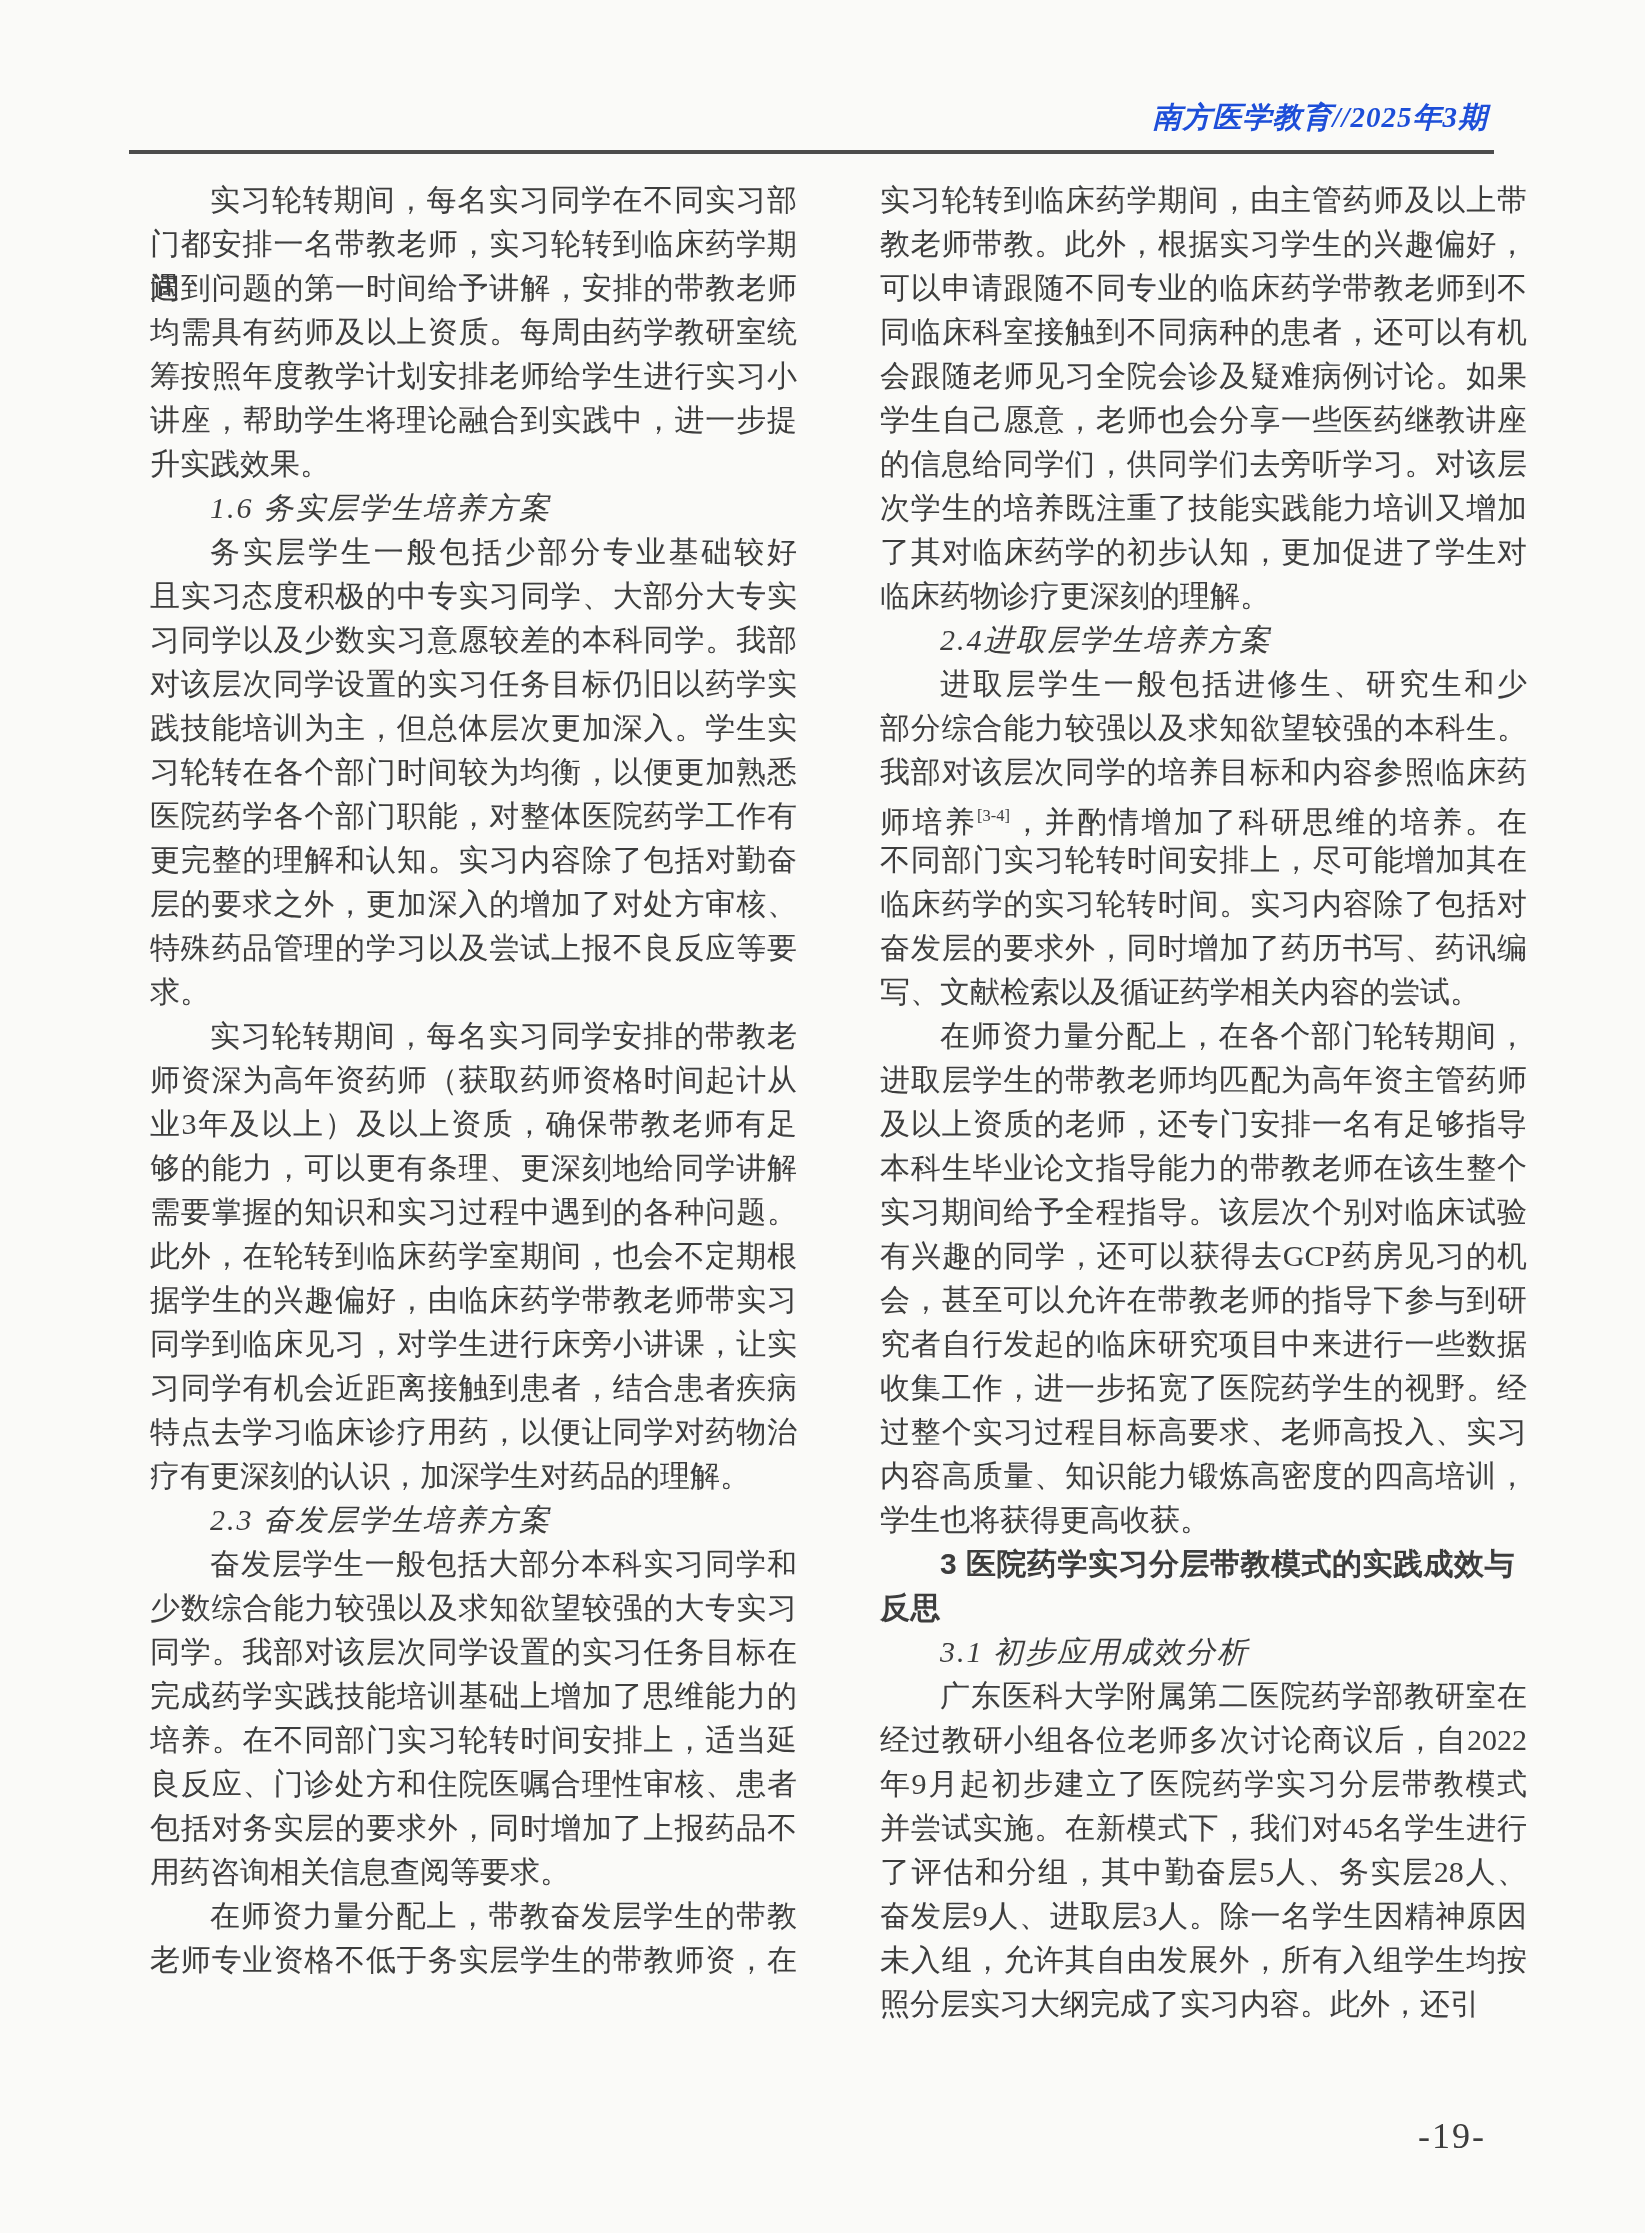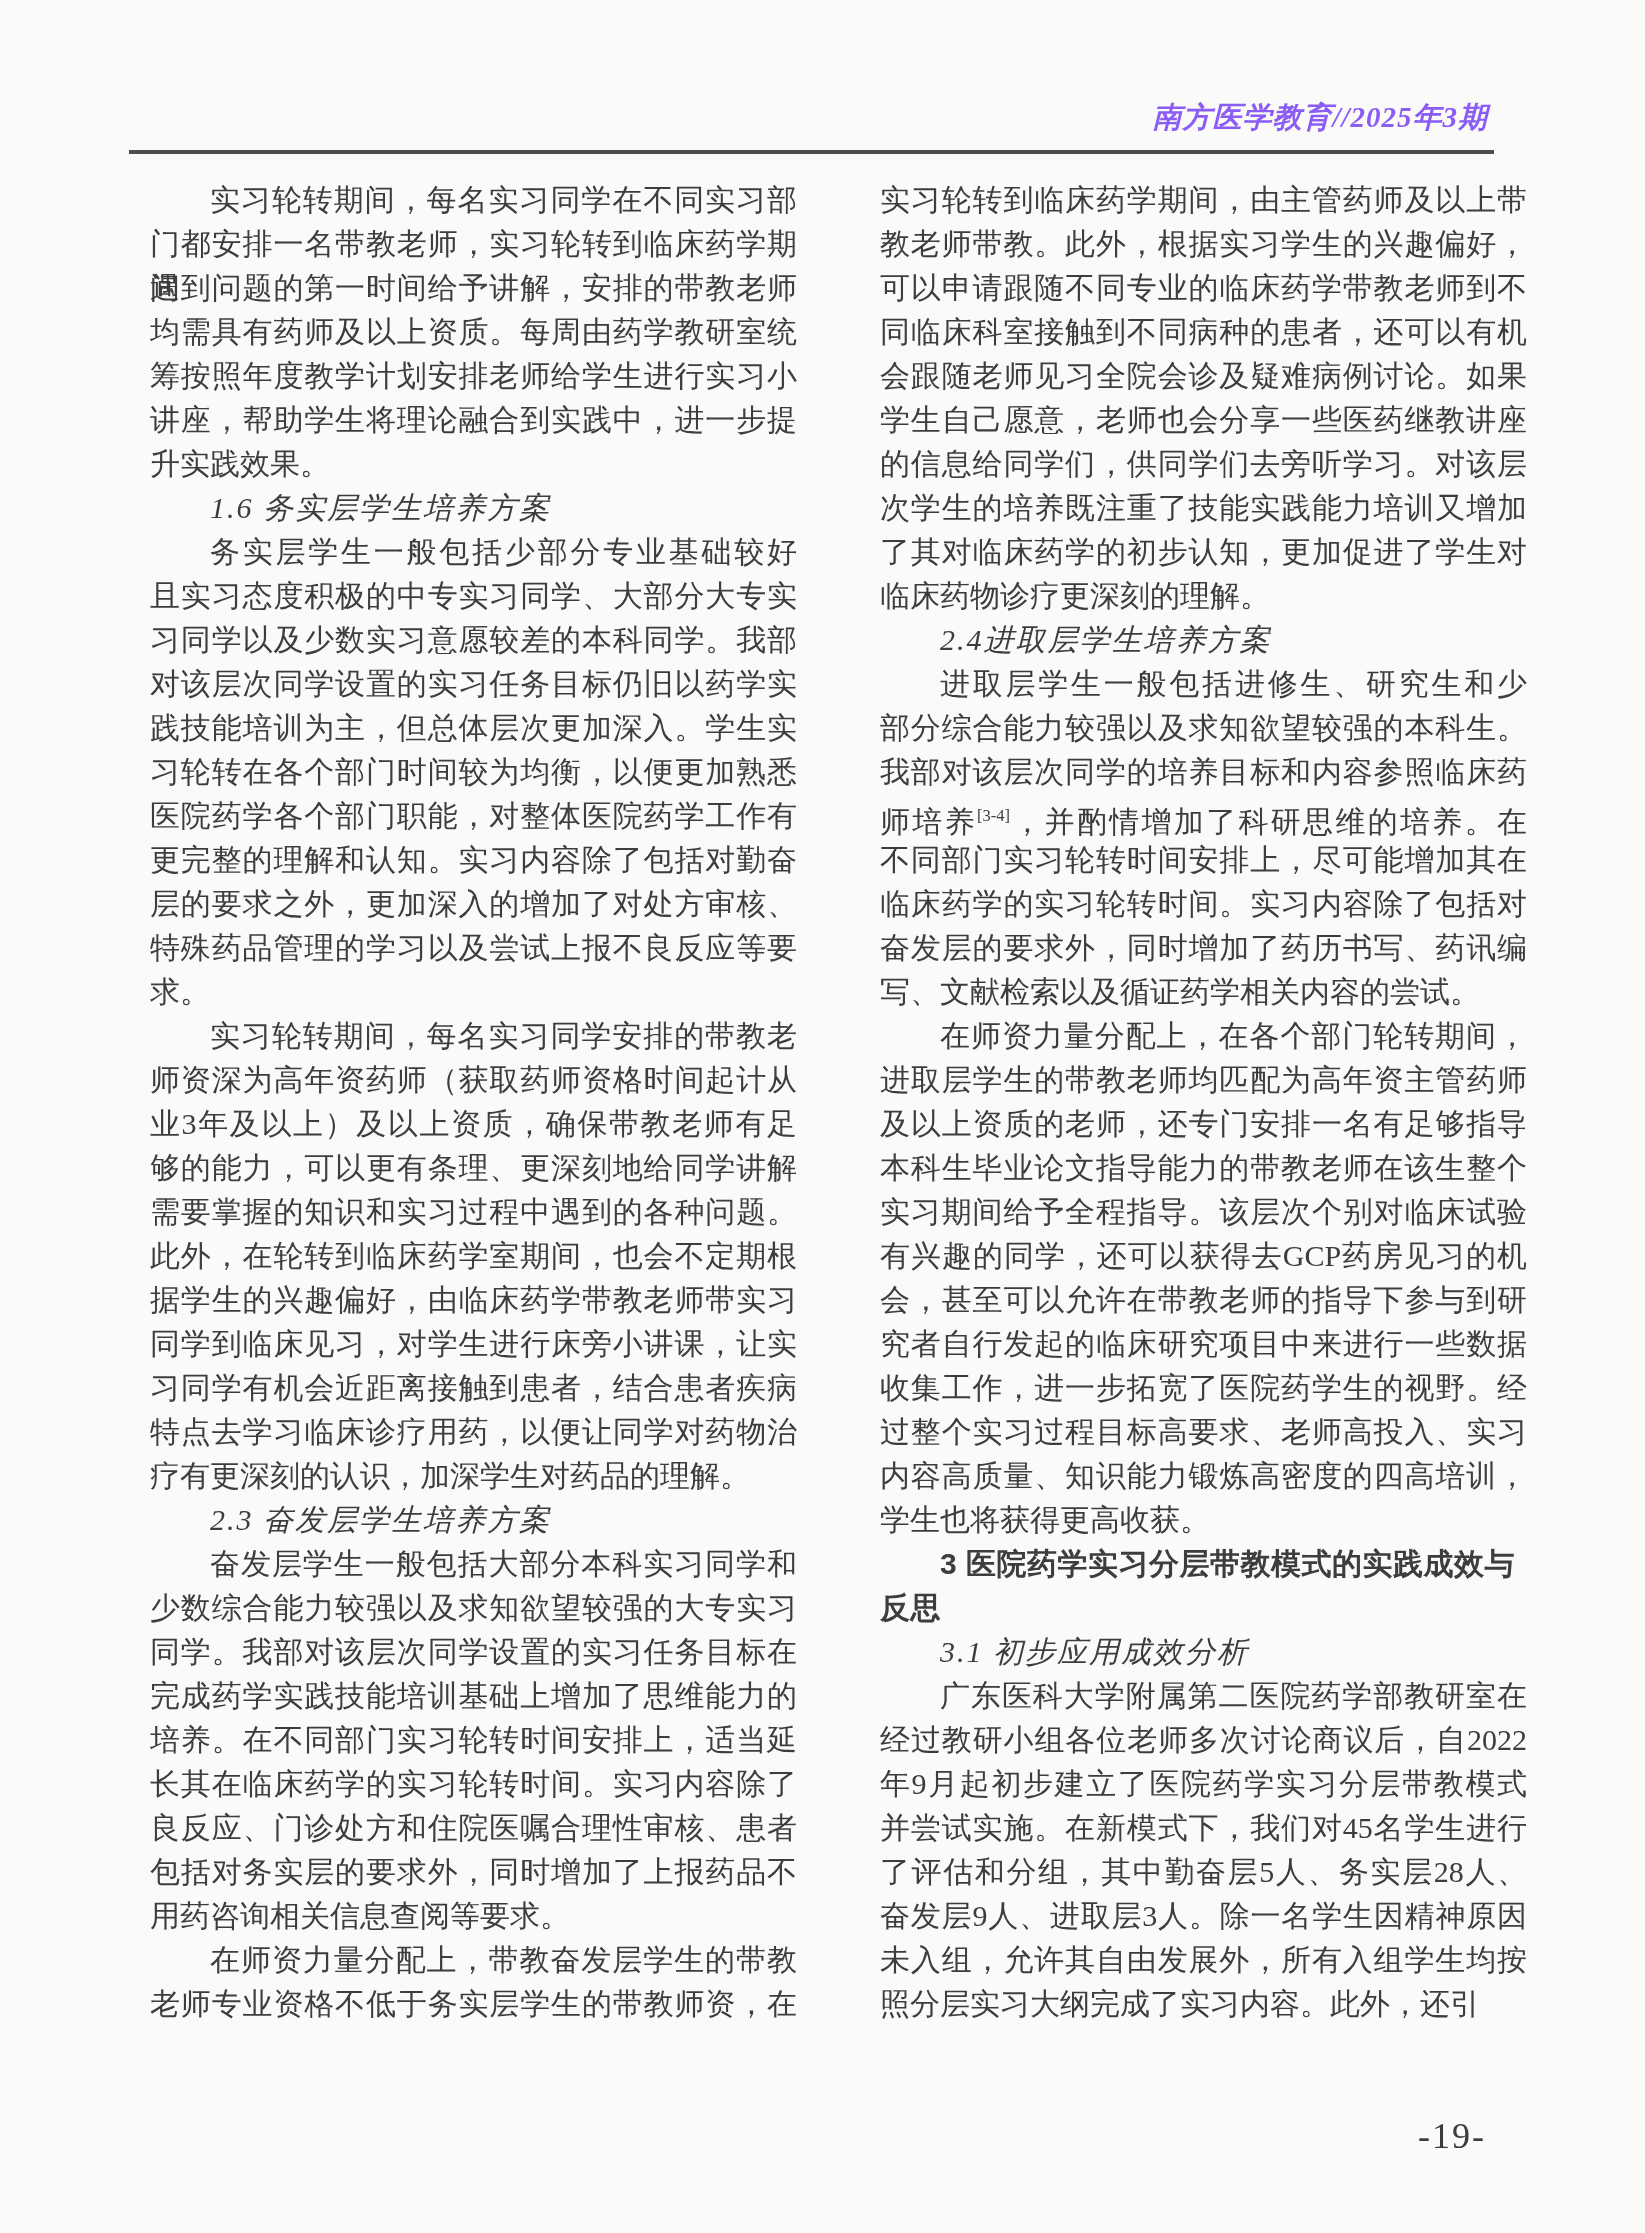--- a/index.html
+++ b/index.html
@@ -18,7 +18,7 @@
     font-weight: bold;
     font-style: italic;
     letter-spacing: 1px;
-    color: #8b5cf6;
+    color: #1d4ed8;
   }
   .header-rule {
     position: absolute;

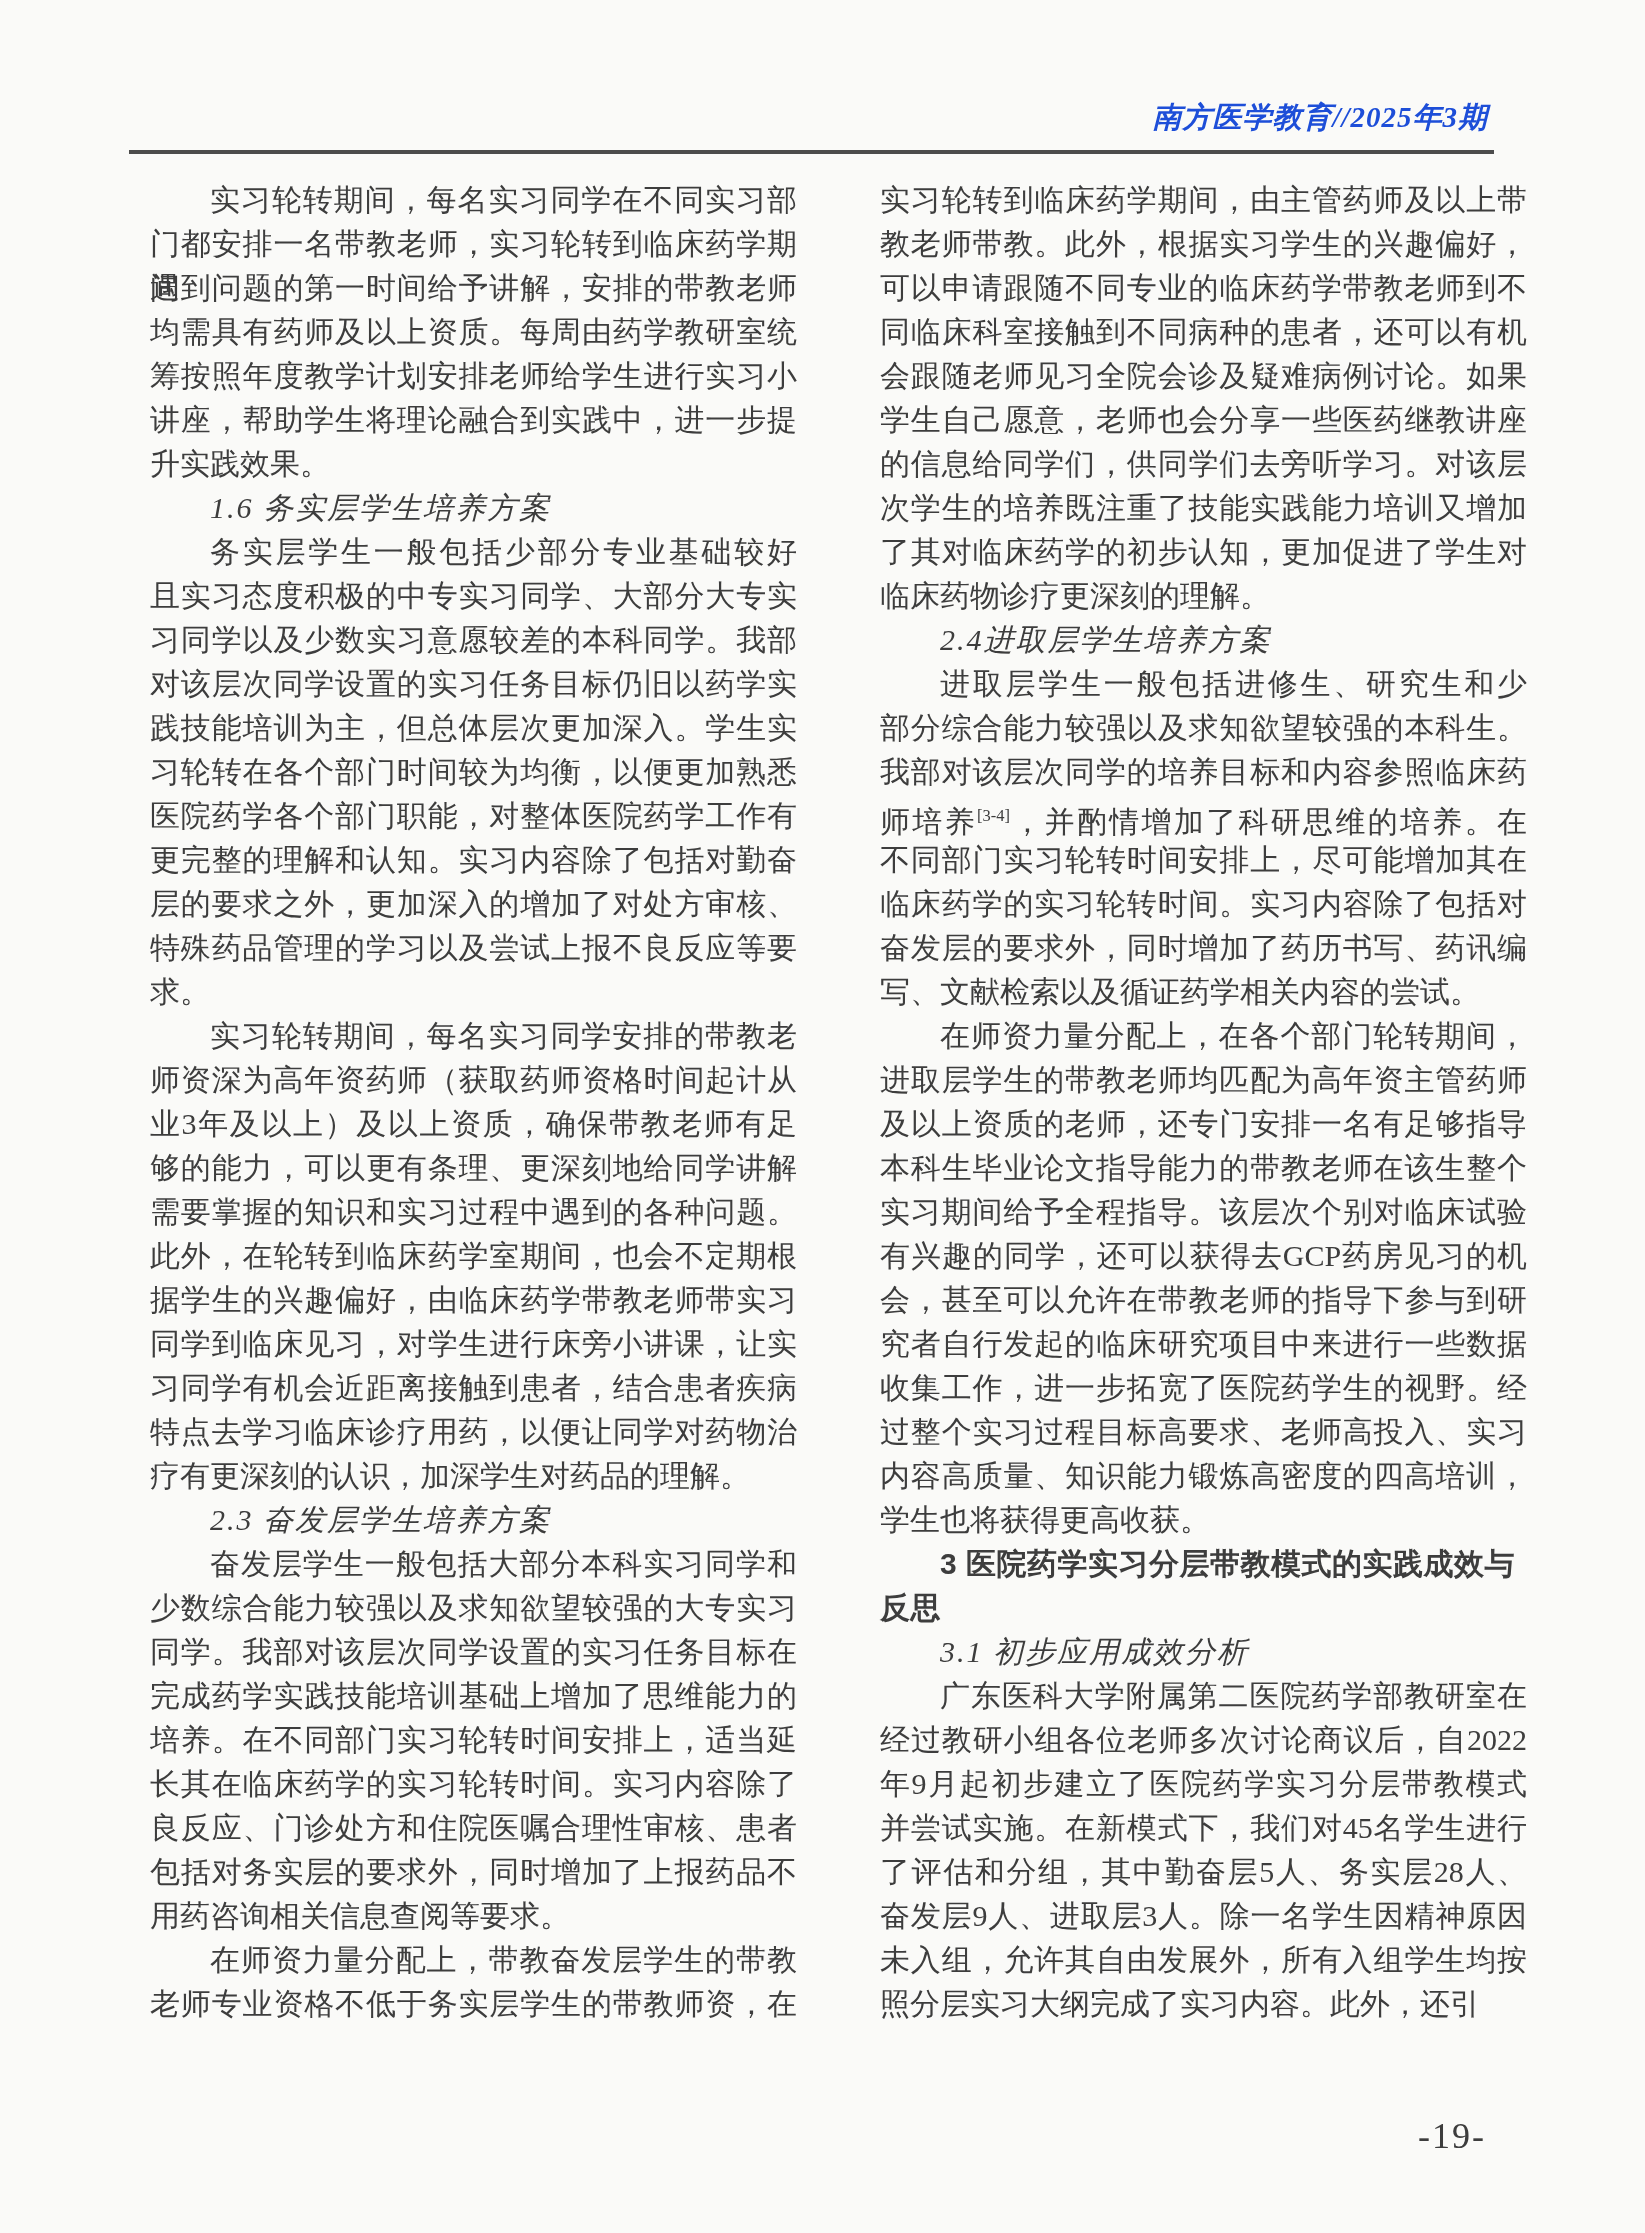--- a/index.html
+++ b/index.html
@@ -124,7 +124,6 @@
       <div class="line">同学。我部对该层次同学设置的实习任务目标在</div>
       <div class="line">完成药学实践技能培训基础上增加了思维能力的</div>
       <div class="line">培养。在不同部门实习轮转时间安排上，适当延</div>
-      <div class="line">长其在临床药学的实习轮转时间。实习内容除了</div>
       <div class="line">良反应、门诊处方和住院医嘱合理性审核、患者</div>
       <div class="line">包括对务实层的要求外，同时增加了上报药品不</div>
       <div class="line end">用药咨询相关信息查阅等要求。</div>

